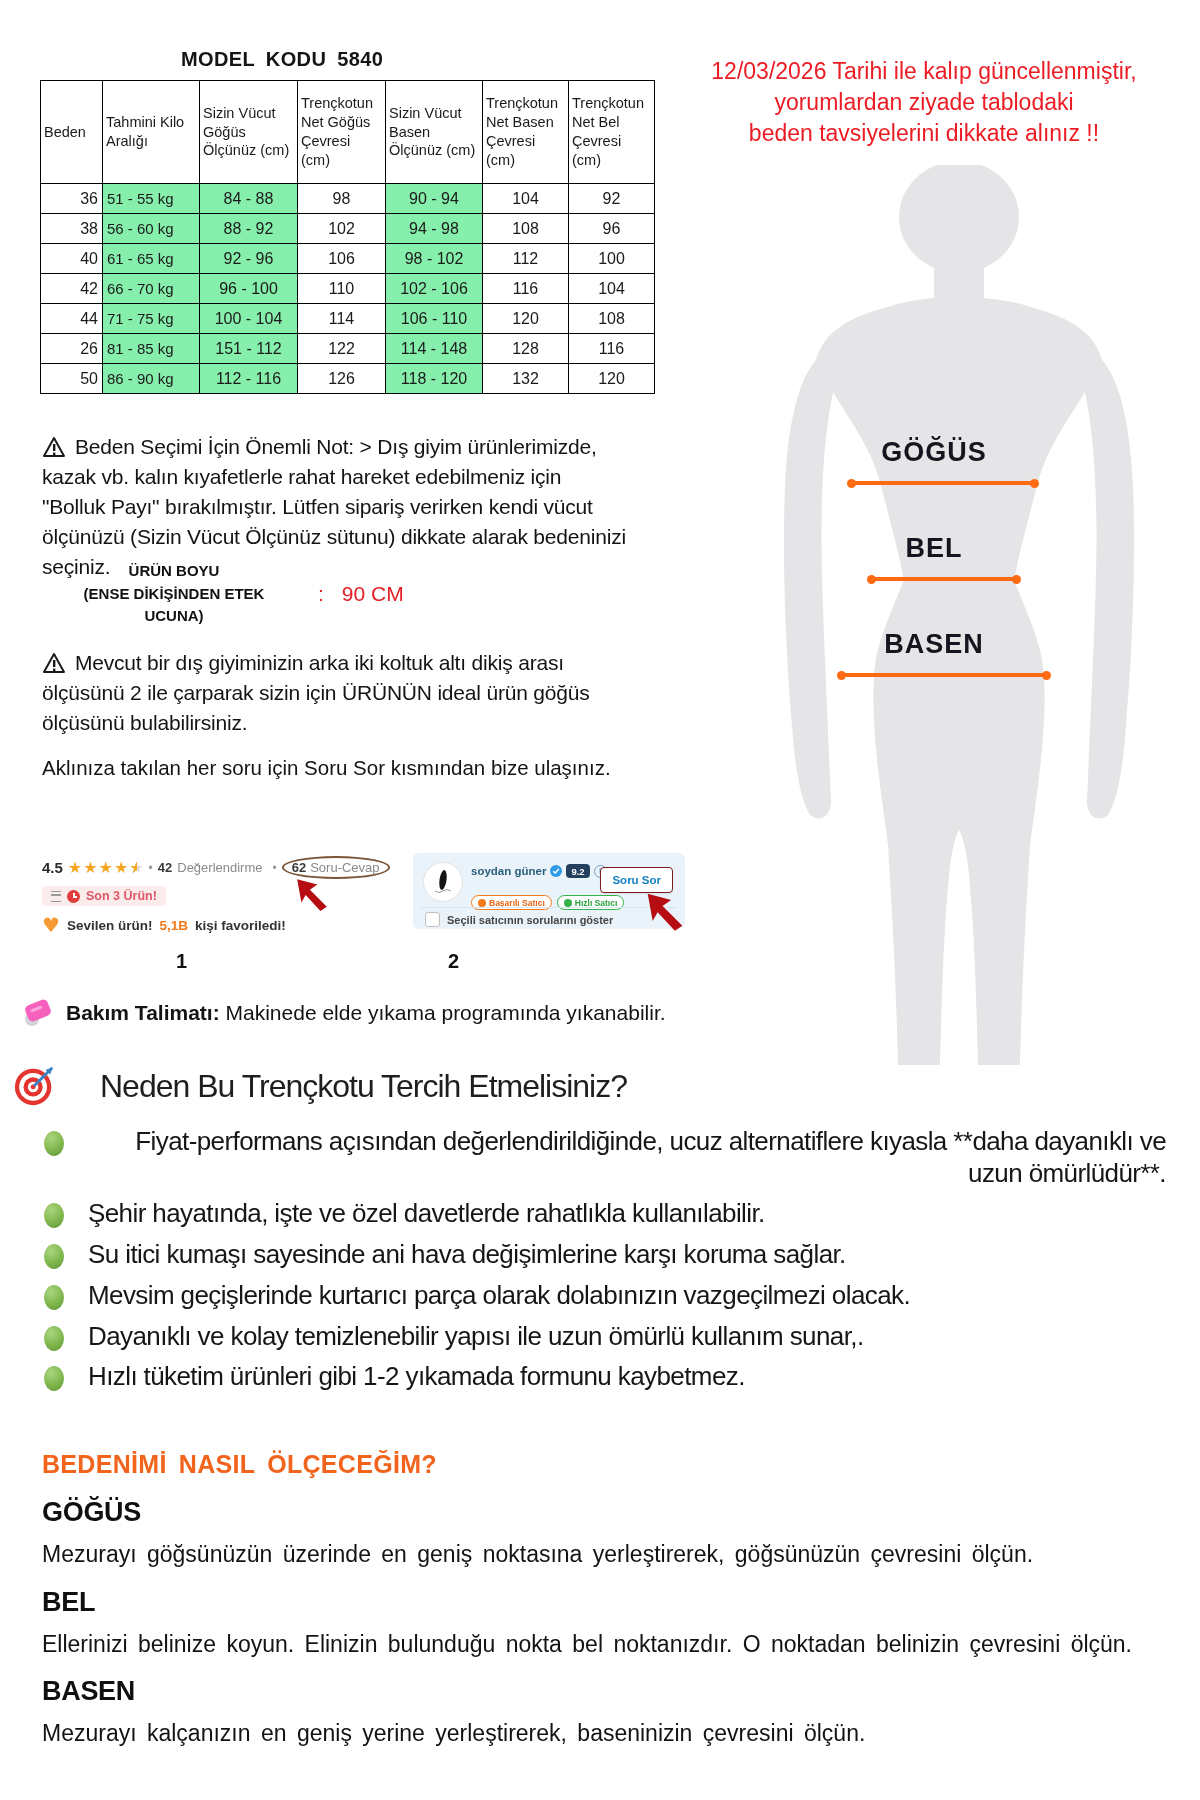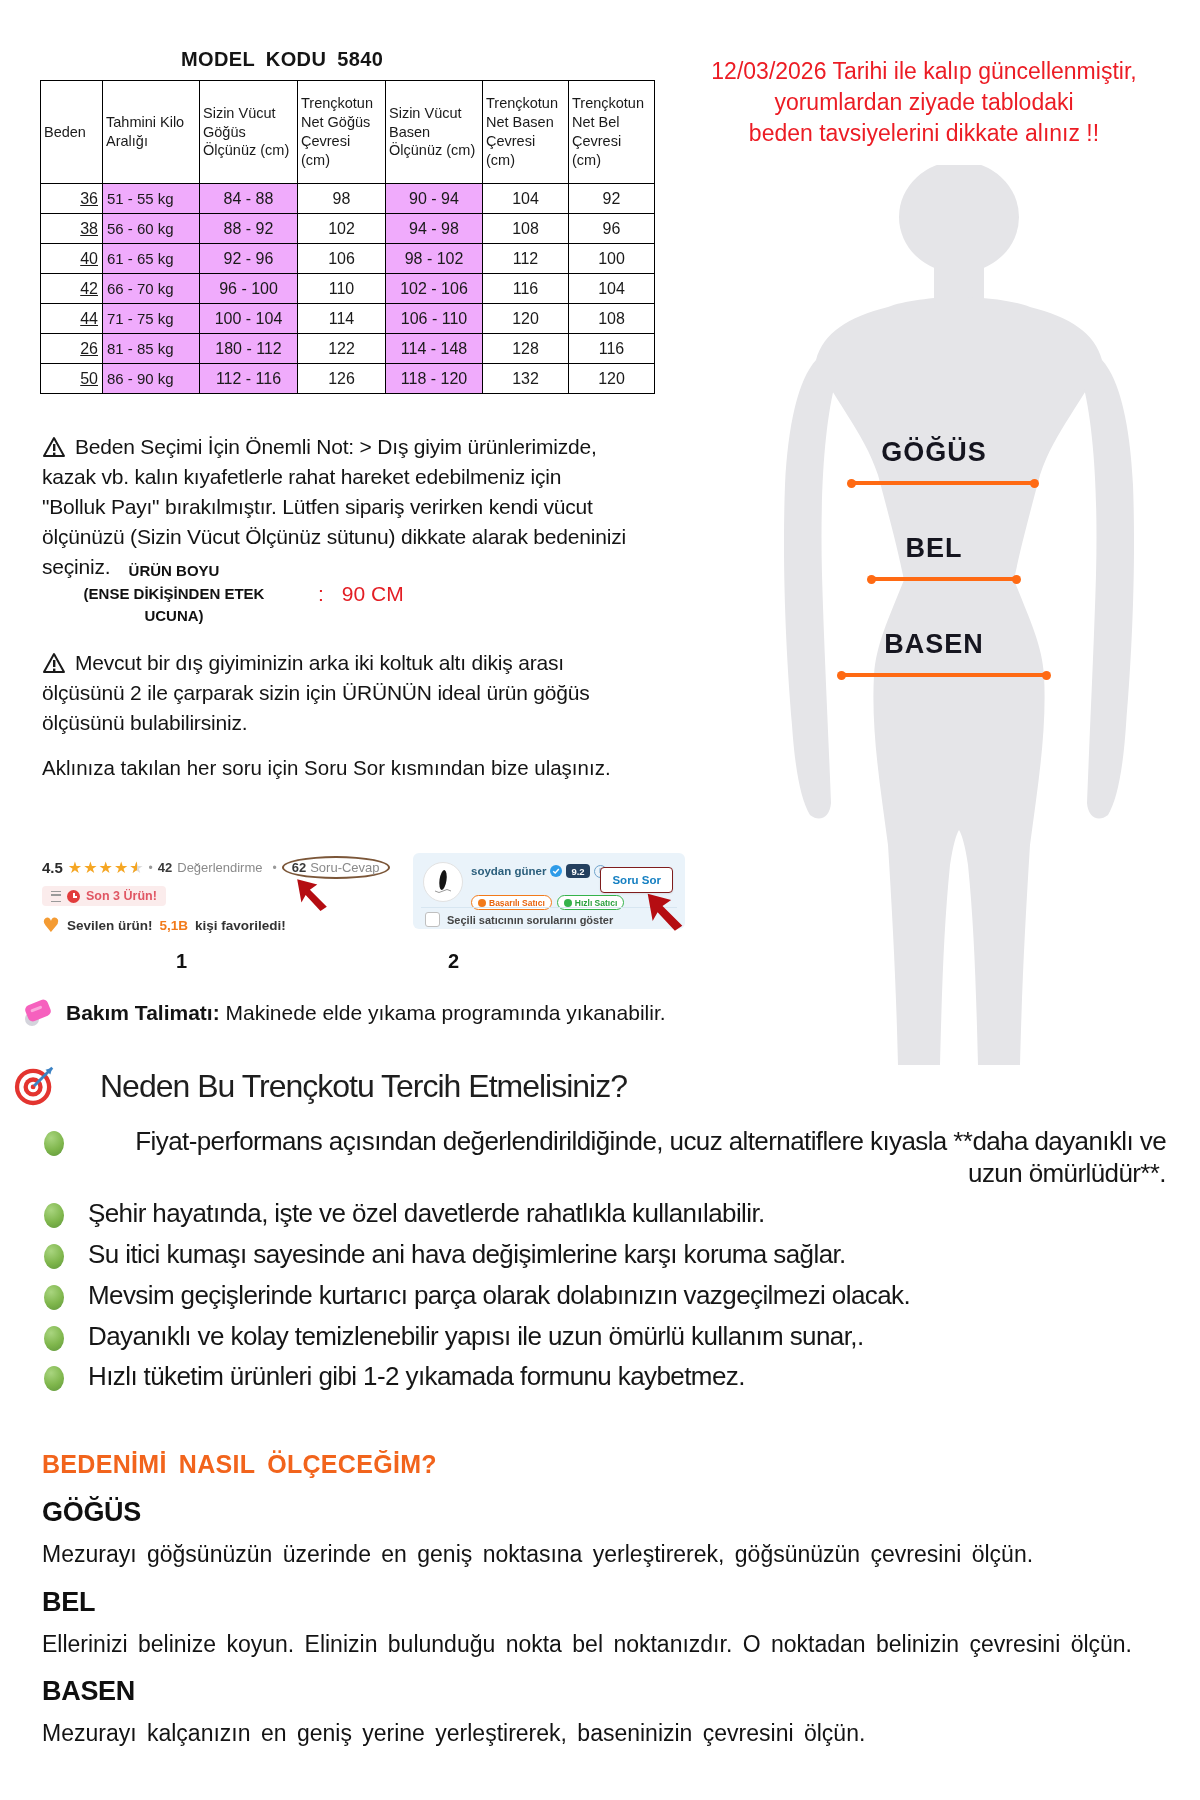--- a/index.html
+++ b/index.html
@@ -16,7 +16,7 @@
   .size-table thead th{font-weight:normal;font-size:14.5px;line-height:1.3;text-align:left;
                        vertical-align:middle;padding:3px 3px;height:96px;}
   .size-table tbody td{height:29px;font-size:16px;text-align:center;padding:0 2px;}
-  .c-beden{text-align:right !important;padding-right:4px !important;text-decoration:underline;}
+  .c-beden{text-align:right !important;padding-right:4px !important;}
   .c-kilo{text-align:left !important;padding-left:4px !important;font-size:15px !important;}
   .hl{background:#f0abfc;}
 

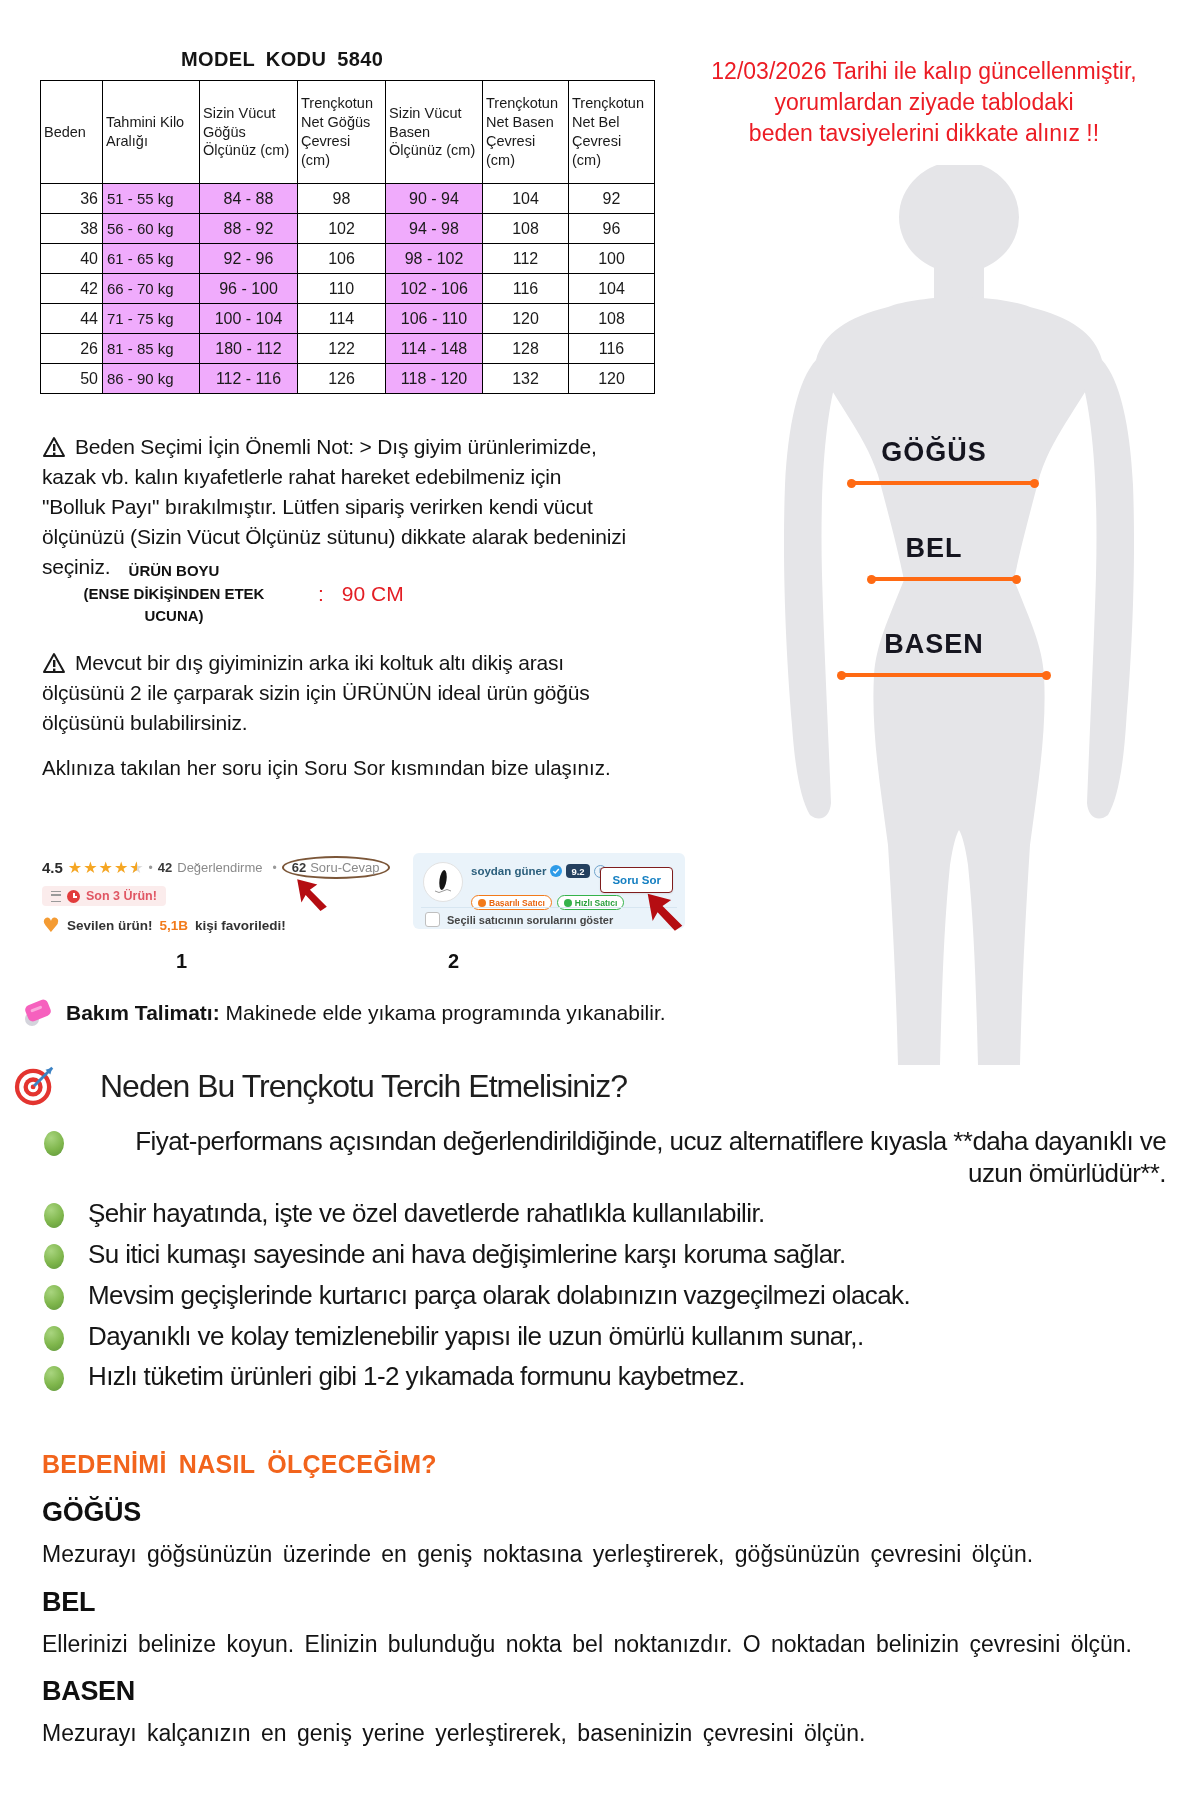--- a/index.html
+++ b/index.html
@@ -18,7 +18,7 @@
   .size-table tbody td{height:29px;font-size:16px;text-align:center;padding:0 2px;}
   .c-beden{text-align:right !important;padding-right:4px !important;}
   .c-kilo{text-align:left !important;padding-left:4px !important;font-size:15px !important;}
-  .hl{background:#f0abfc;}
+  .hl{background:#86efac;}
 
   
   .notice{position:absolute;left:648px;top:56px;width:552px;text-align:center;color:#EC1C24;

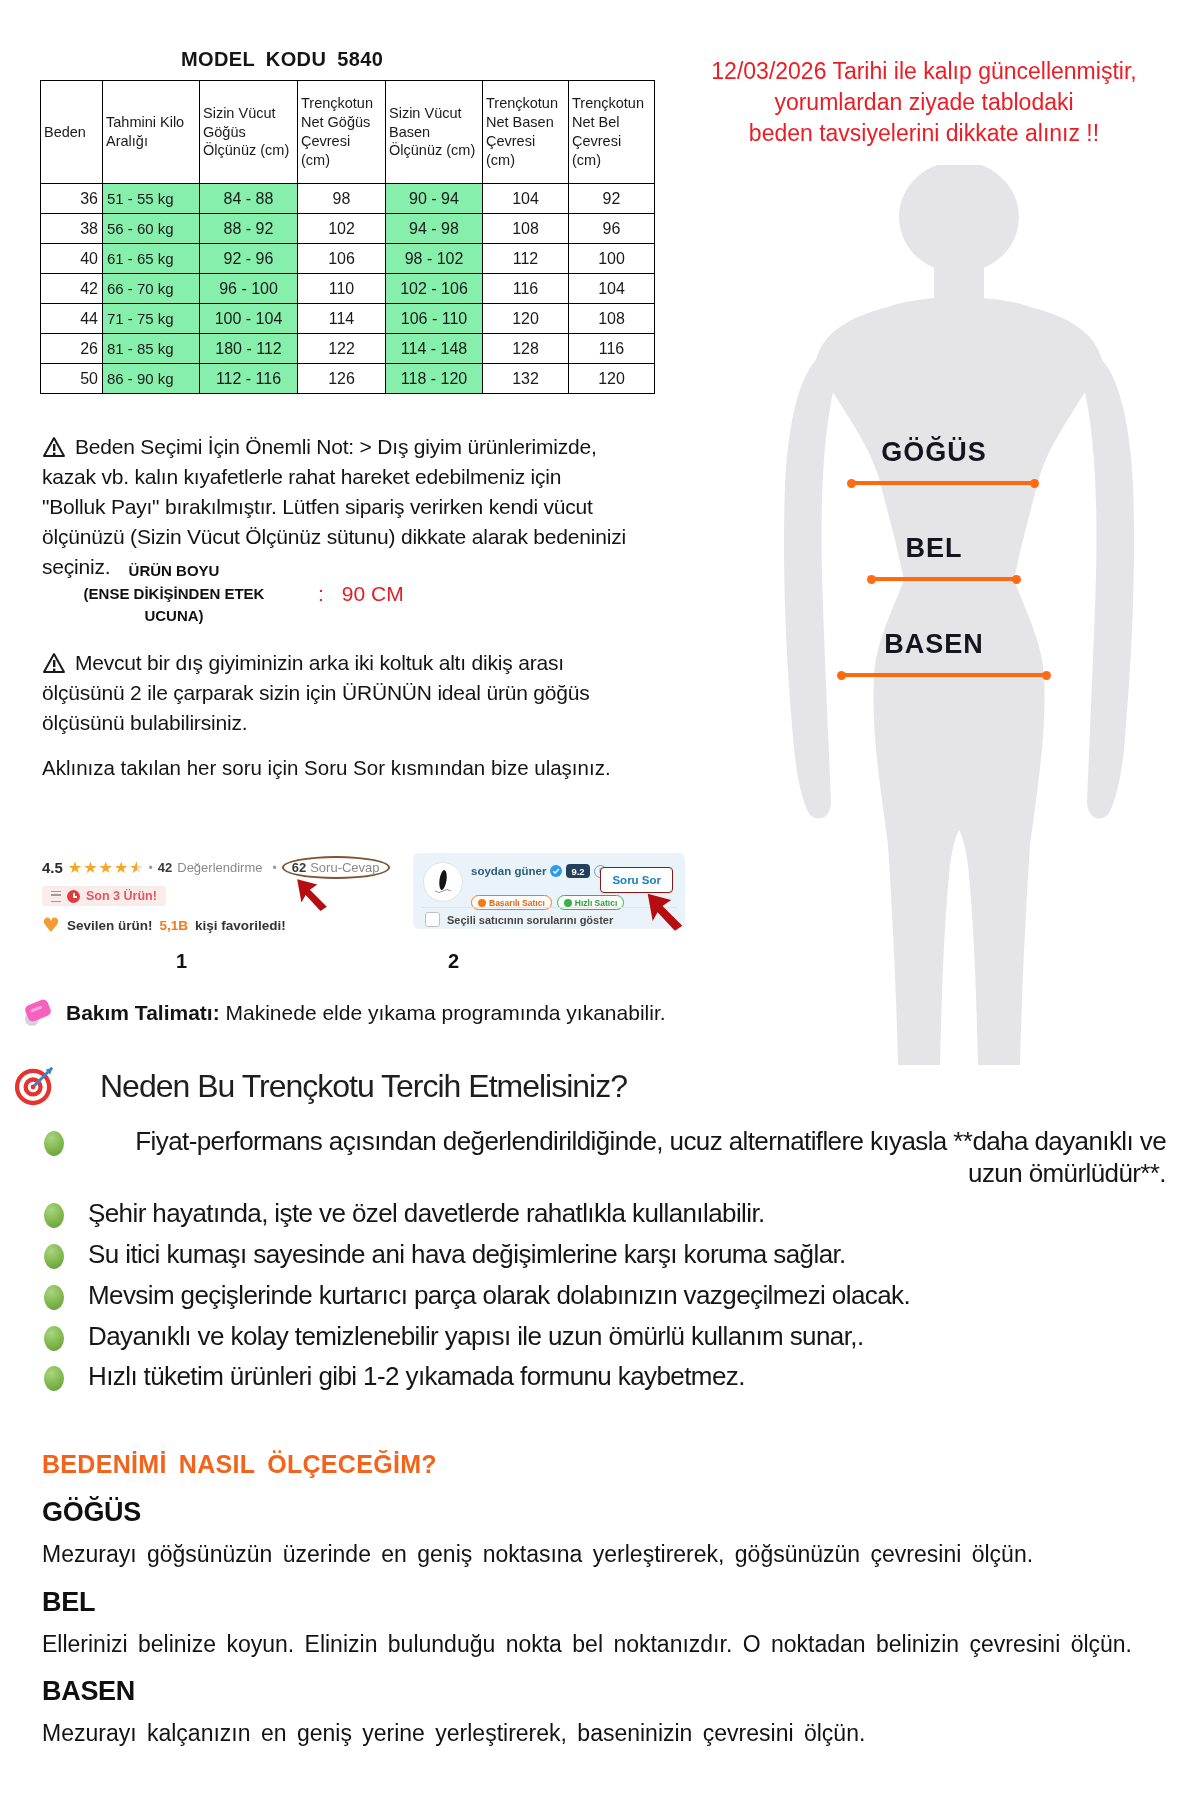--- a/index.html
+++ b/index.html
@@ -211,7 +211,7 @@
       <tr>
         <td class="c-beden">26</td>
         <td class="c-kilo hl">81 - 85 kg</td>
-        <td class="hl">180 - 112</td>
+        <td class="hl">151 - 112</td>
         <td>122</td>
         <td class="hl">114 - 148</td>
         <td>128</td>

